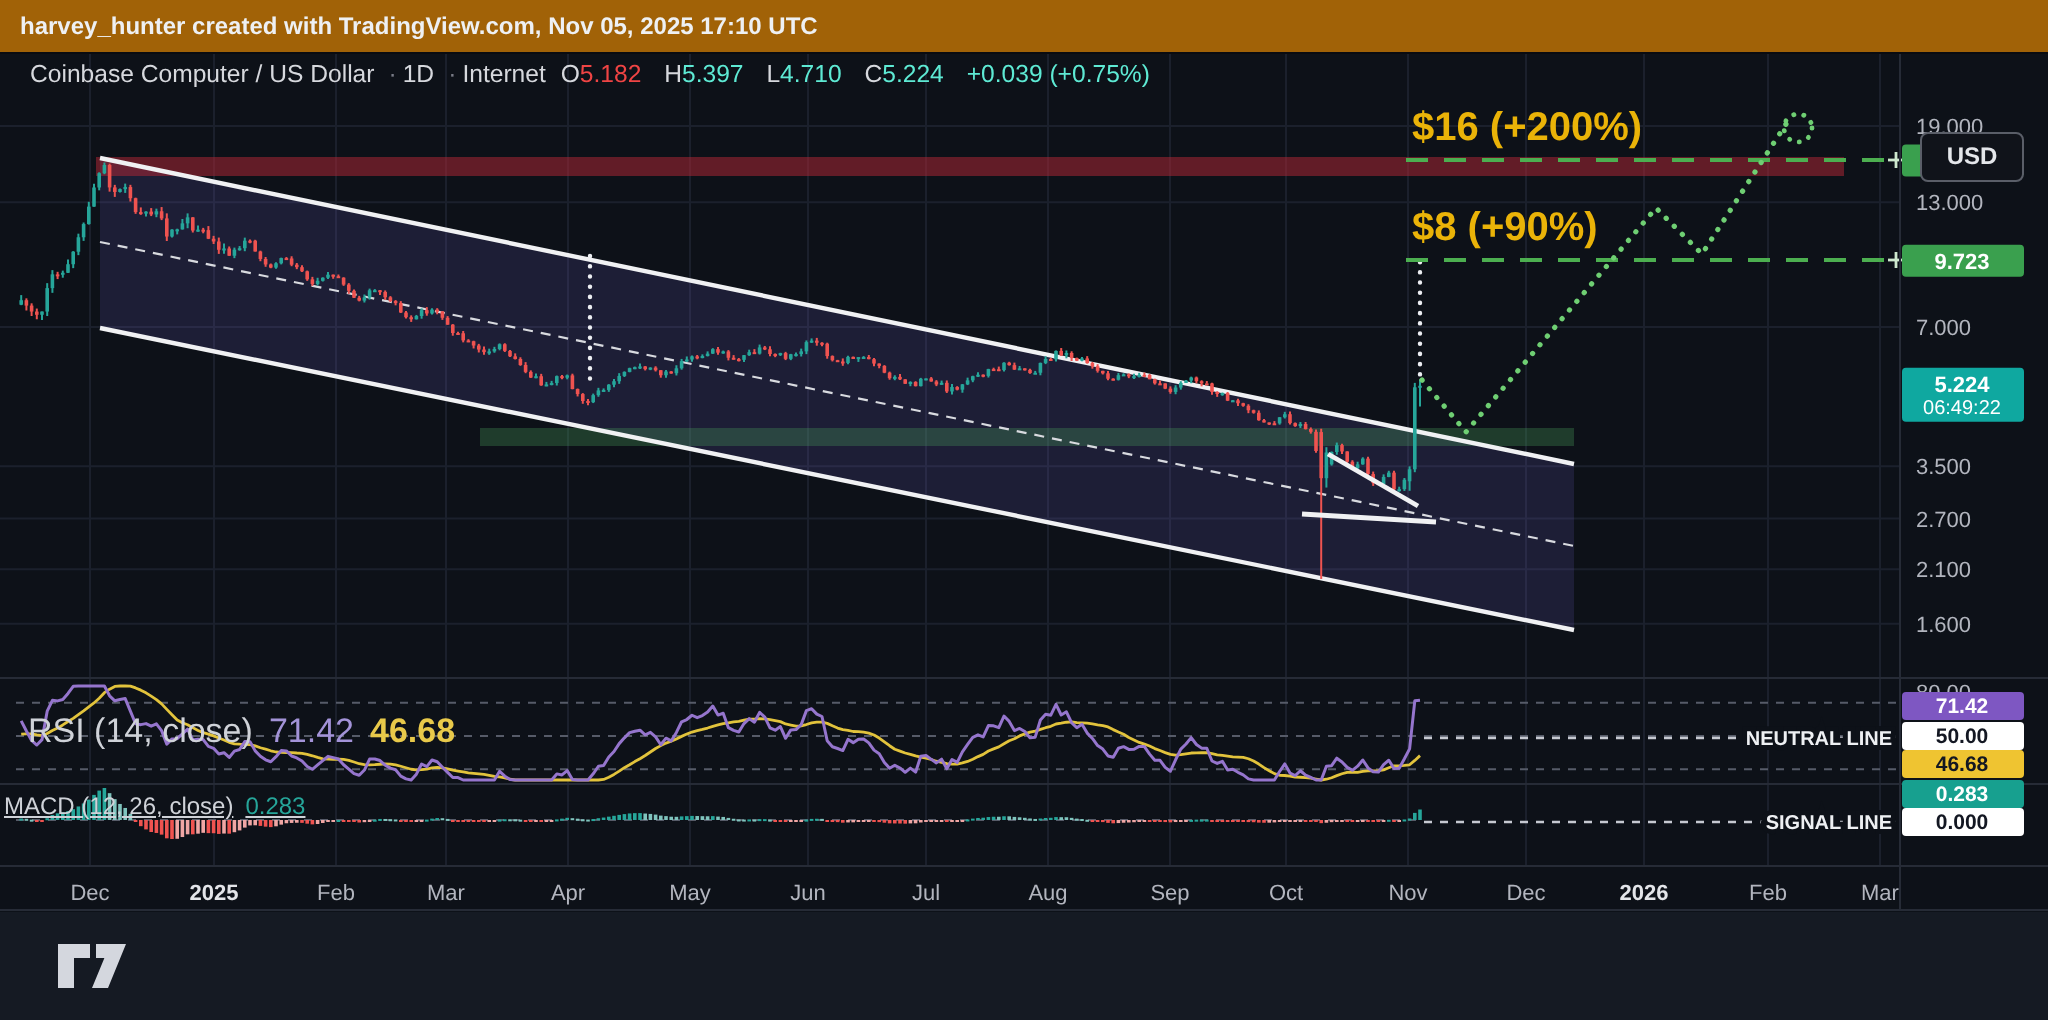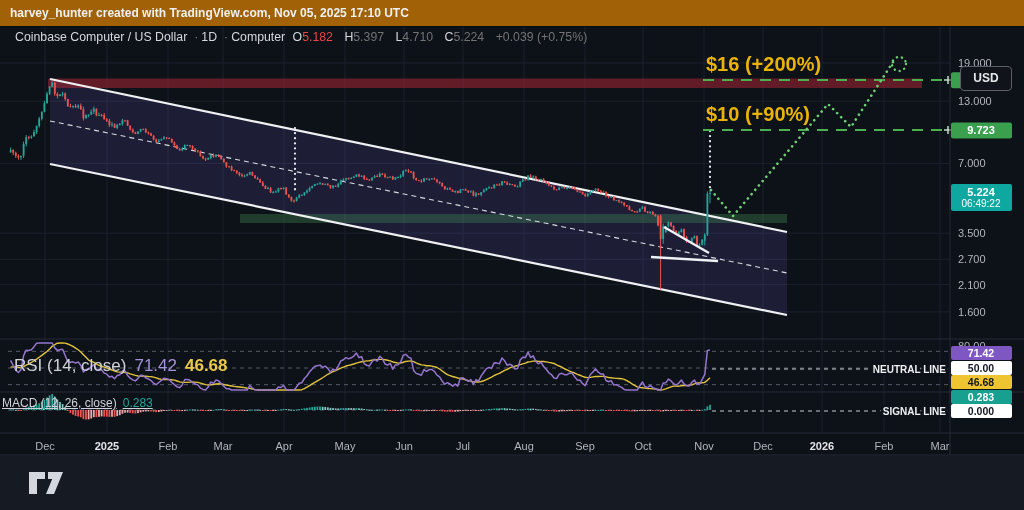--- a/index.html
+++ b/index.html
@@ -979,7 +979,7 @@
   </div>
 
   <div id="legend" class="abs">
-    <span>Coinbase Computer / US Dollar</span><span class="sep">·</span><span>1D</span><span class="sep">·</span><span>Computer</span>
+    <span>Coinbase Computer / US Dollar</span><span class="sep">·</span><span>1D</span><span class="sep">·</span><span>Internet</span>
     <span><span class="lab">O</span><span class="val-red">5.182</span></span>
     <span><span class="lab">H</span><span class="val-grn">5.397</span></span>
     <span><span class="lab">L</span><span class="val-grn">4.710</span></span>

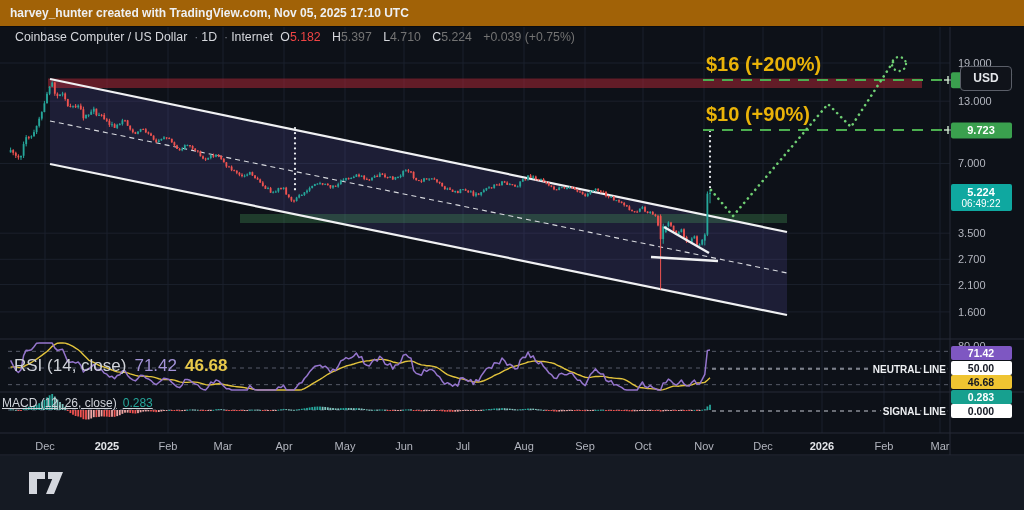--- a/index.html
+++ b/index.html
@@ -14,7 +14,7 @@
   #legend .sep{color:#787b86;margin:0 3px;}
   #legend .lab{color:#d6d8dd;margin-right:0;}
   .val-red{color:#ef4444;}
-  .val-grn{color:#737373;}
+  .val-grn{color:#5eead4;}
   #usd-button{left:960px;top:30px;width:50px;height:23px;background:#10131a;border:1px solid #5a5e68;
     border-radius:4px;color:#e4e6ea;font-size:12px;font-weight:bold;text-align:center;line-height:23px;z-index:4;cursor:pointer;margin-top:36px;}
   .target-note{font-size:20px;font-weight:bold;color:#eab308;z-index:4;white-space:nowrap;}

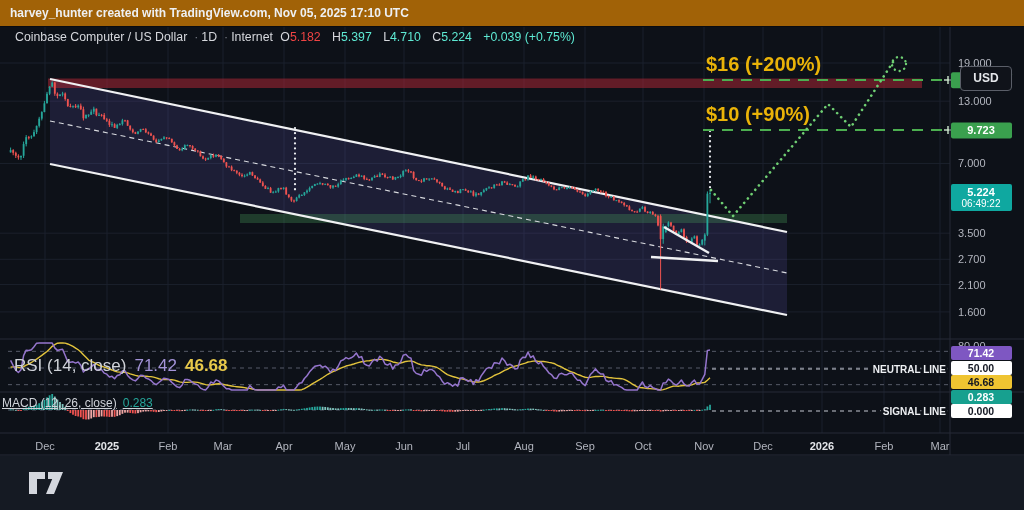--- a/index.html
+++ b/index.html
@@ -990,7 +990,7 @@
   <div id="usd-button" class="abs">USD</div>
 
   <div id="target-16" class="abs target-note">$16 (+200%)</div>
-  <div id="target-10" class="abs target-note">$10 (+90%)</div>
+  <div id="target-10" class="abs target-note">$8 (+90%)</div>
 
   <div id="rsi-legend" class="abs">
     <span>RSI (14, close)</span><span class="v1">71.42</span><span class="v2">46.68</span>

